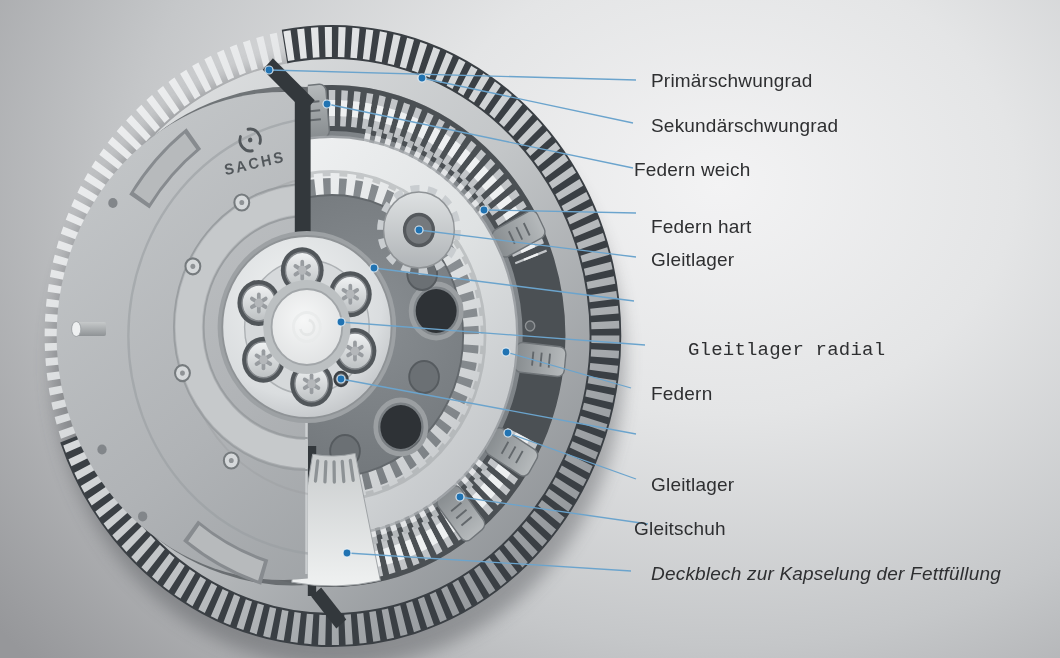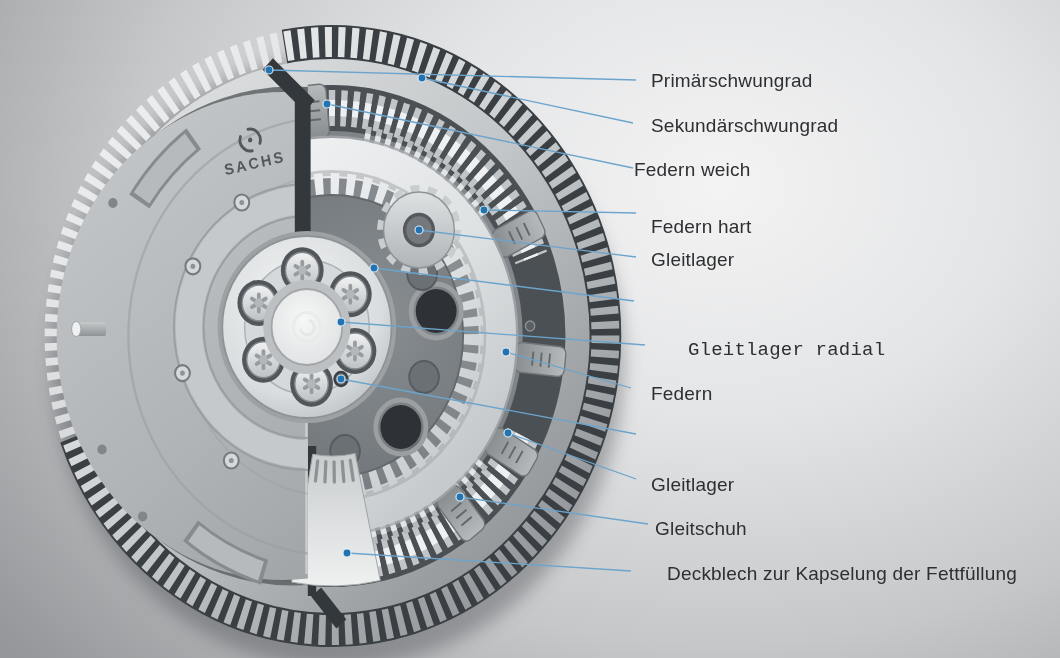--- a/index.html
+++ b/index.html
@@ -316,7 +316,7 @@
       <div class="label" style="left: 688px; top: 350px; color: rgb(46, 47, 49); font-family: Liberation Mono, monospace;">Gleitlager radial</div>
       <div class="label" style="left: 651px; top: 394px; color: rgb(46, 47, 49);">Federn</div>
       <div class="label" style="left: 651px; top: 485px; color: rgb(46, 47, 49);">Gleitlager</div>
-      <div class="label" style="left: 655px; top: 529px; color: rgb(46, 47, 49);">Gleitschuh</div>
+      <div class="label" style="left: 634px; top: 529px; color: rgb(46, 47, 49);">Gleitschuh</div>
       <div class="label" style="left: 667px; top: 574px; color: rgb(46, 47, 49);">Deckblech zur Kapselung der Fettfüllung</div>
     </div>
 

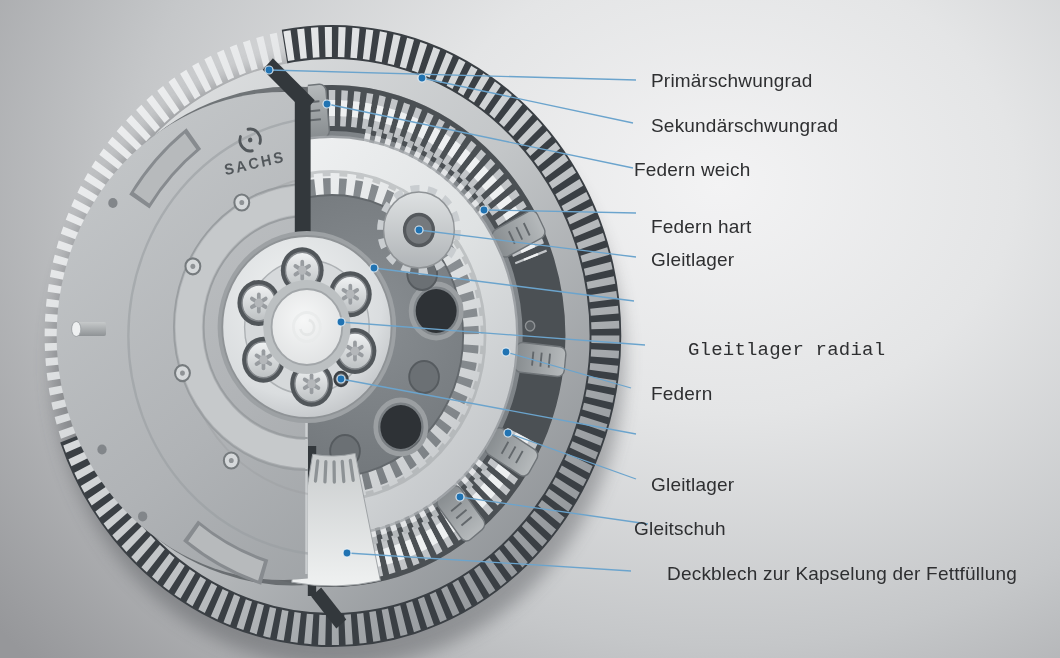--- a/index.html
+++ b/index.html
@@ -317,7 +317,7 @@
       <div class="label" style="left: 651px; top: 394px; color: rgb(46, 47, 49);">Federn</div>
       <div class="label" style="left: 651px; top: 485px; color: rgb(46, 47, 49);">Gleitlager</div>
       <div class="label" style="left: 634px; top: 529px; color: rgb(46, 47, 49);">Gleitschuh</div>
-      <div class="label" style="left: 667px; top: 574px; color: rgb(46, 47, 49);">Deckblech zur Kapselung der Fettfüllung</div>
+      <div class="label" style="left: 651px; top: 574px; color: rgb(46, 47, 49); font-style: italic;">Deckblech zur Kapselung der Fettfüllung</div>
     </div>
 
 </div>

